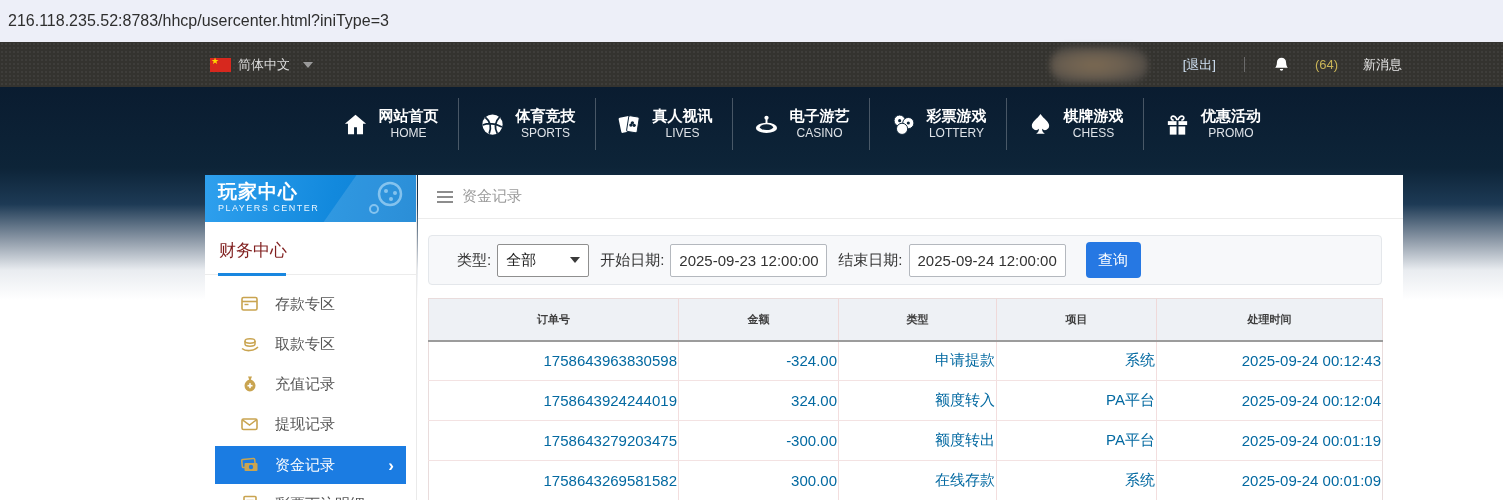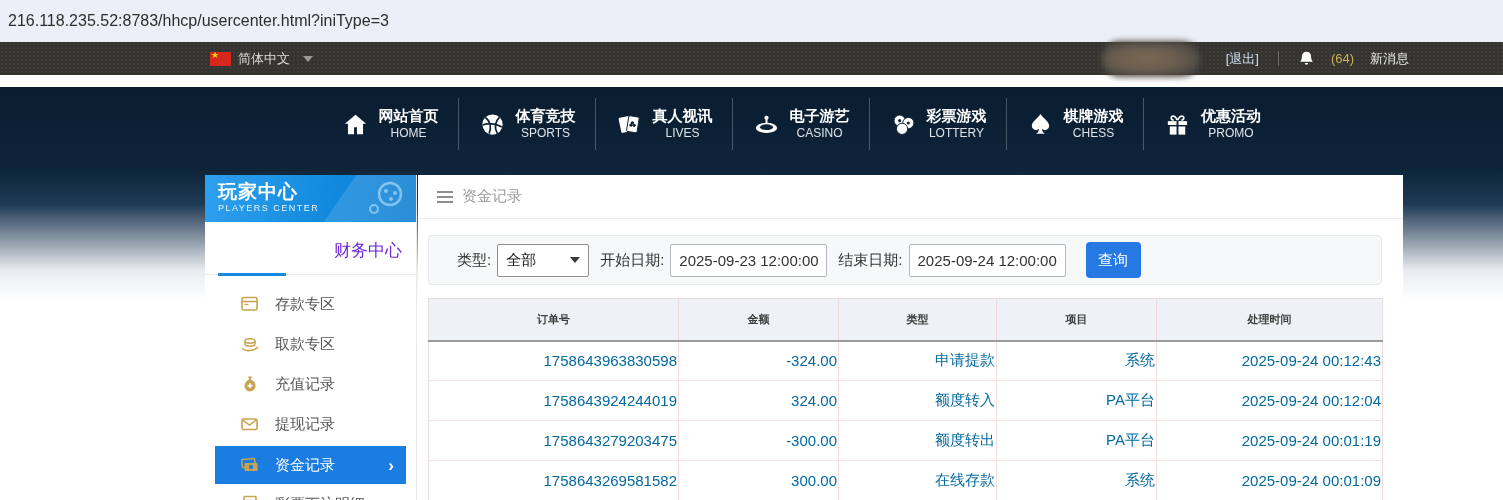--- a/index.html
+++ b/index.html
@@ -16,7 +16,7 @@
   }
   
   .top-bar {
-    position:absolute; top:42px; left:0; right:0; height:33px;
+    position:absolute; top:42px; left:0; right:0; height:45px;
     background-color:#34332f;
     background-image:radial-gradient(rgba(255,255,255,0.05) 1px, transparent 1.3px);
     background-size:4px 4px;

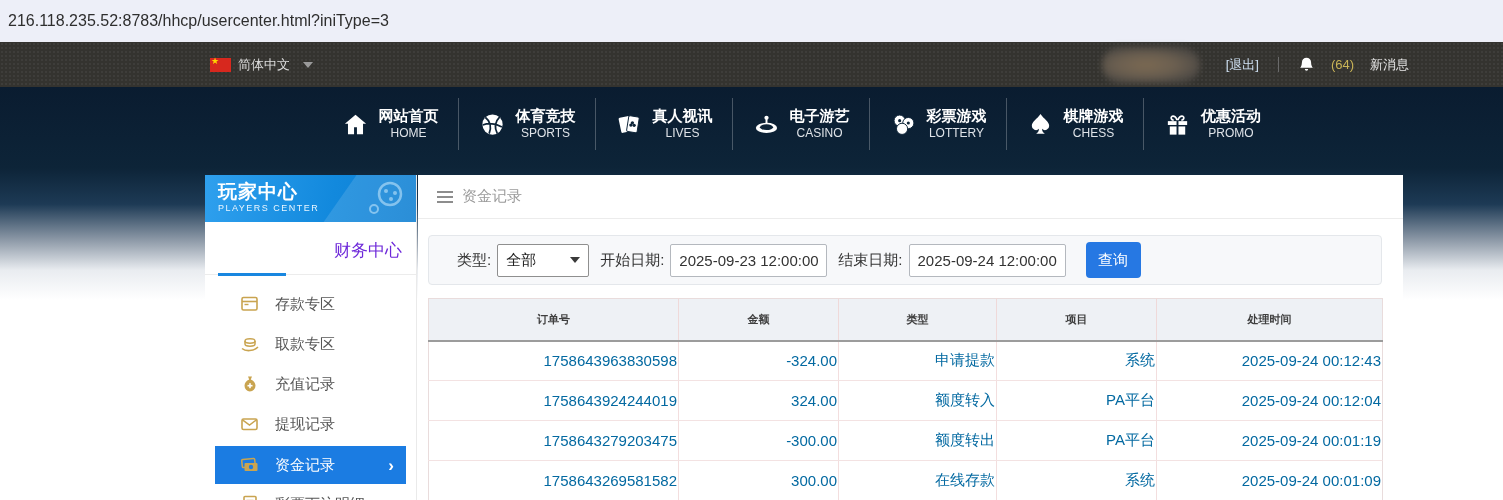--- a/index.html
+++ b/index.html
@@ -27,7 +27,7 @@
   .flag::before { content:"★"; color:#ffd400; font-size:9px; position:absolute; left:1px; top:-2px; }
   .lang-label { color:#ddd; font-size:13px; }
   .caret-down { width:0; height:0; border-left:5px solid transparent; border-right:5px solid transparent; border-top:6px solid #9a9a9a; margin-left:6px; }
-  .user-group { position:absolute; right:94px; top:0; height:100%; display:flex; align-items:center; gap:16px; }
+  .user-group { position:absolute; right:101px; top:0; height:100%; display:flex; align-items:center; gap:25px; }
   .blur-pill {
     width:98px; height:36px; border-radius:18px; margin-right:10px;
     background:radial-gradient(ellipse at 45% 50%, #7b6952 0%, #6b5f50 40%, #4e4a45 75%, rgba(60,58,54,0.35) 100%);

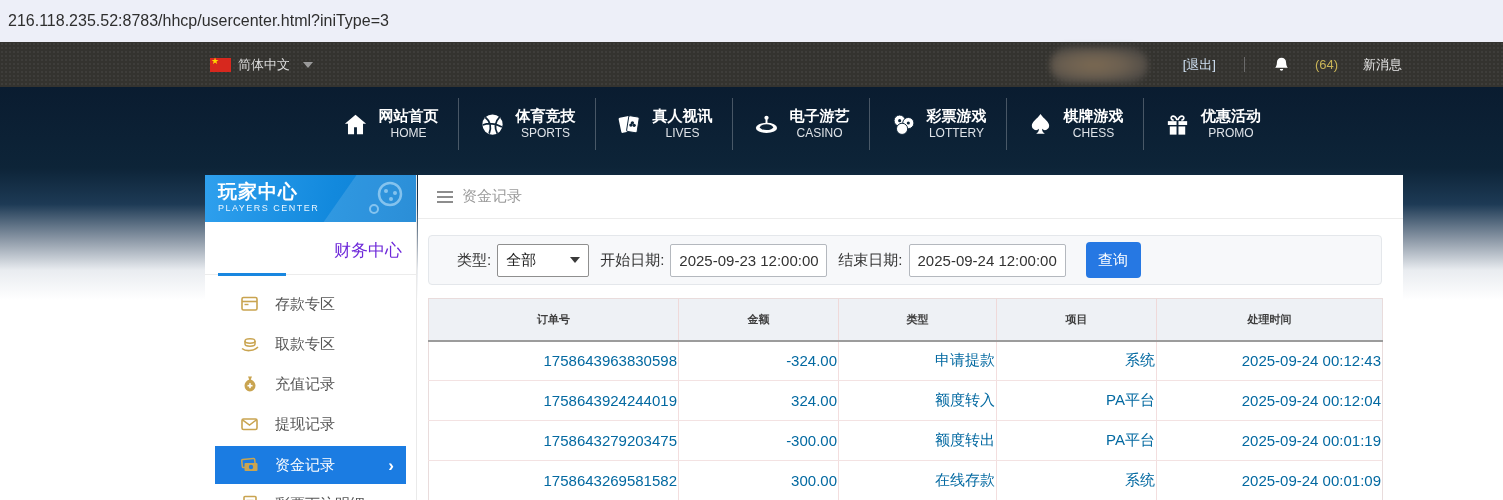--- a/index.html
+++ b/index.html
@@ -71,8 +71,8 @@
   .side-title-en { color:#eaf6ff; font-size:9px; letter-spacing:1.5px; }
   .head-decor { position:absolute; right:8px; top:5px; width:42px; height:36px; opacity:.6; }
   .side-section {
-    padding:17px 14px 12px 14px; font-size:17px; color:#6d28d9;
-    position:relative; border-bottom:1px solid #ececec;text-align:right;
+    padding:17px 14px 12px 14px; font-size:17px; color:#7f1d1d;
+    position:relative; border-bottom:1px solid #ececec;
   }
   .side-section::after {
     content:""; position:absolute; left:13px; bottom:-2px; width:68px; height:3px; background:#1887e0;

